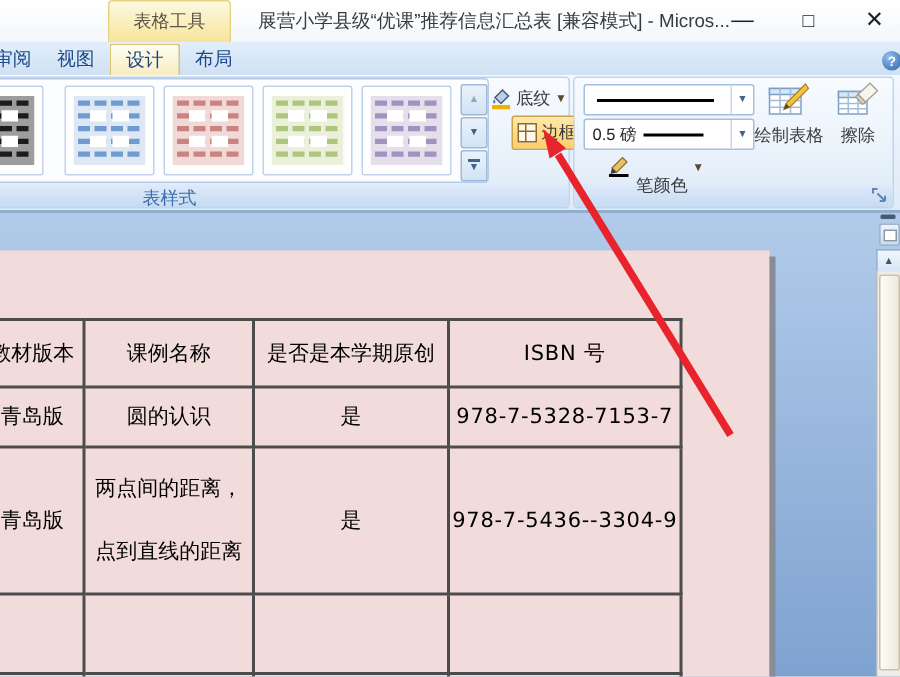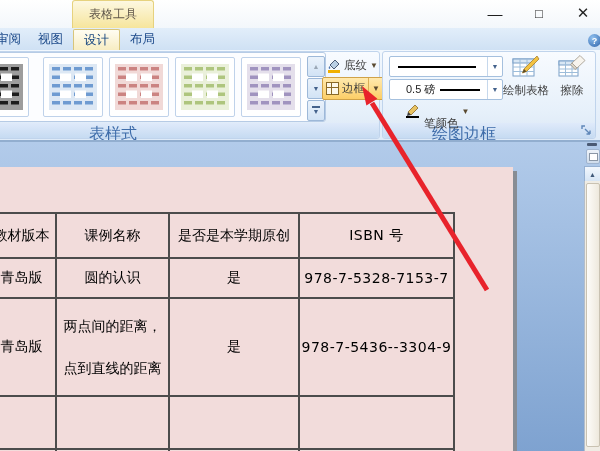--- a/index.html
+++ b/index.html
@@ -129,6 +129,7 @@
     <div class="ctx-header">
       <span>表格工具</span>
     </div>
+    <div class="win-title">展营小学县级“优课”推荐信息汇总表 [兼容模式] - Micros...</div>
     <div class="winbtn min">—</div>
     <div class="winbtn max">□</div>
     <div class="winbtn close">✕</div>

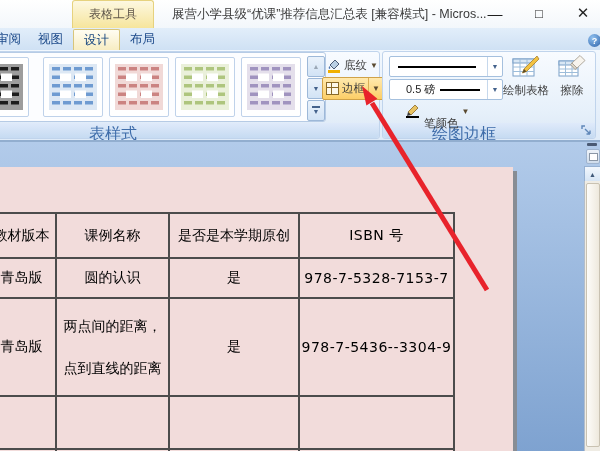--- a/index.html
+++ b/index.html
@@ -61,7 +61,7 @@
     white-space:nowrap;}
   .sbtn .drop{font-size:8px;color:#5a4a30;margin-left:3px;}
   .shading-btn{left:327px;top:6px;height:18px;}
-  .borders-btn{left:322px;top:27px;height:21px;background:linear-gradient(#ffe9ae,#fcce67);
+  .borders-btn{left:341px;top:27px;height:21px;background:linear-gradient(#ffe9ae,#fcce67);
     border:1px solid #d0a248;border-radius:2px;padding:0 0 0 3px;text-align:right;}
   .borders-btn .drop{border-left:1px solid #d9ae56;height:100%;display:flex;align-items:center;
     padding:0 3px;margin-left:3px;}

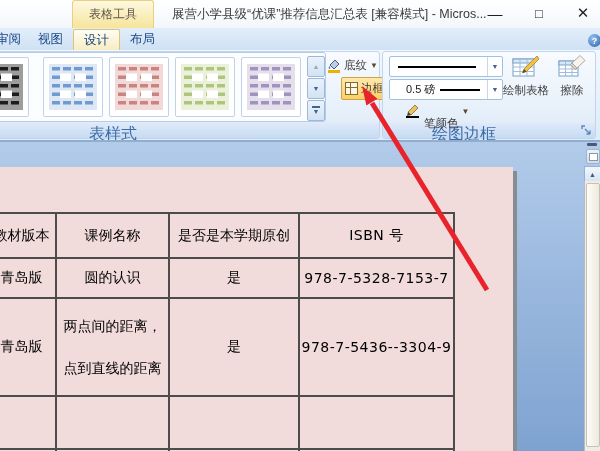--- a/index.html
+++ b/index.html
@@ -79,7 +79,7 @@
   .combo.c1{top:4px;}
   .combo.c1 .line{width:78px;margin-left:8px;}
   .combo.c2{top:27px;font-size:11px;color:#222;}
-  .combo.c2 .wtext{margin-left:16px;}
+  .combo.c2 .wtext{margin-left:5px;}
   .combo.c2 .line{width:40px;margin-left:5px;}
   .pen-btn{position:absolute;left:22px;top:50px;height:18px;display:flex;align-items:center;
     font-size:11.5px;color:#3c3c3c;}

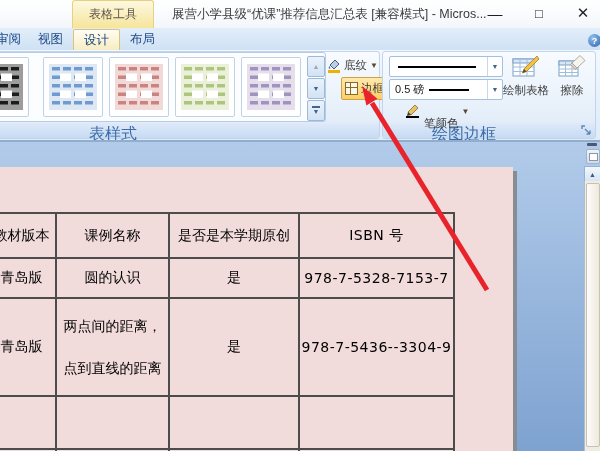--- a/index.html
+++ b/index.html
@@ -40,7 +40,7 @@
   .rgroup .glabel{position:absolute;left:0;bottom:0;width:100%;height:15px;
     background:linear-gradient(#dfeafa,#c6dbf2);border-radius:0 0 3px 3px;
     display:block;}
-  .glabel span{position:absolute;top:1px;font-size:16px;color:#3f6daa;text-align:center;}
+  .glabel span{position:absolute;top:1px;font-size:12px;color:#3f6daa;text-align:center;}
   .g1{left:-8px;width:386px;}
   .g2{left:382px;width:212px;}
 

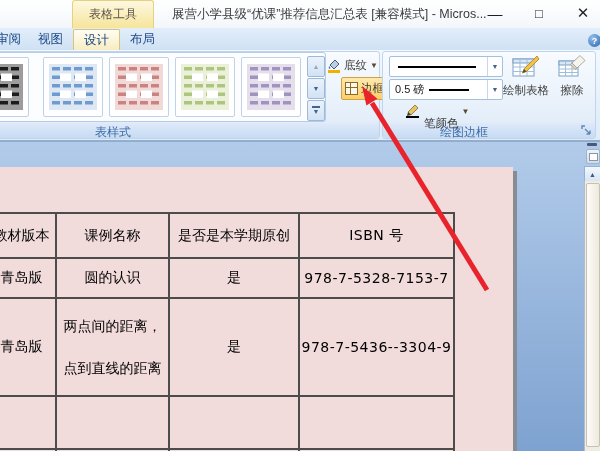--- a/index.html
+++ b/index.html
@@ -322,7 +322,6 @@
 
     <div class="rgroup g2">
       <div class="glabel">
-        <span style="left:20px;width:122px;">绘图边框</span>
         <svg class="dlauncher" viewBox="0 0 11 11">
           <path d="M1 4 V1 H4" fill="none" stroke="#5f87b8" stroke-width="1.4"></path>
           <path d="M4 4 L9 9 M9 9 V5.5 M9 9 H5.5" fill="none" stroke="#5f87b8" stroke-width="1.4"></path>

